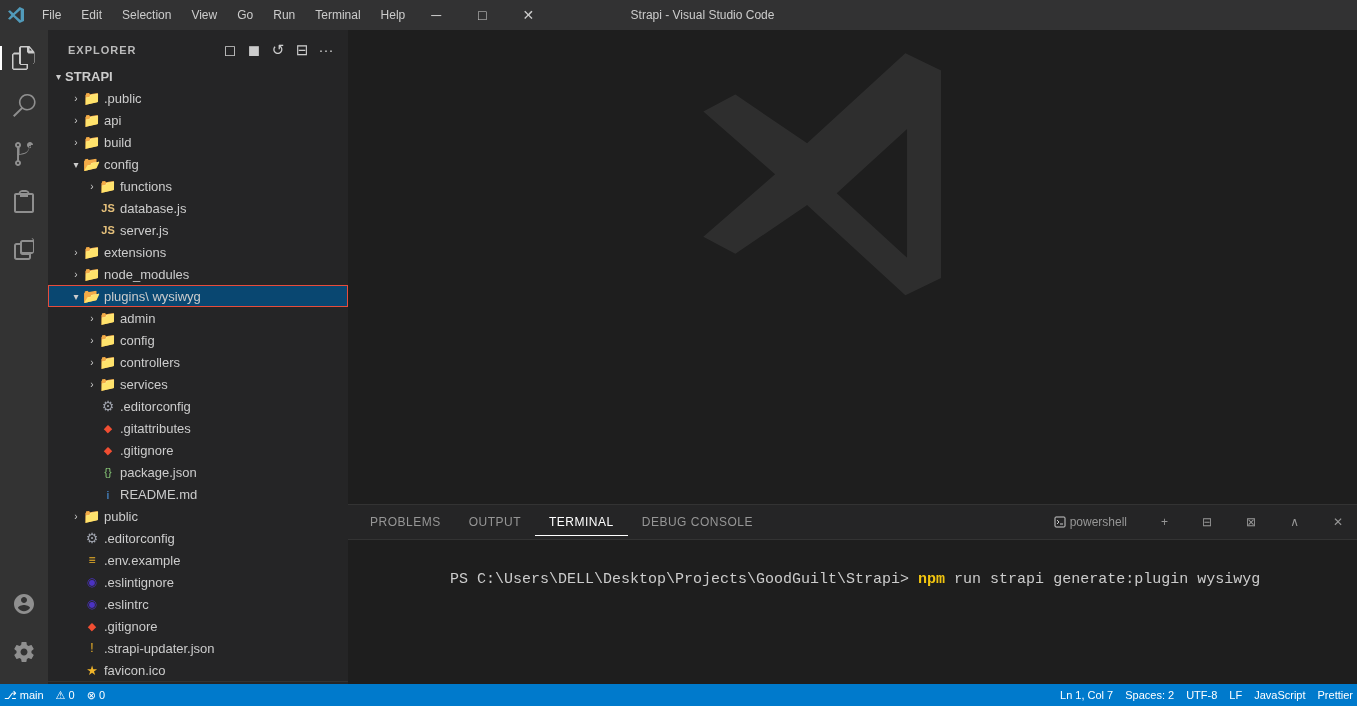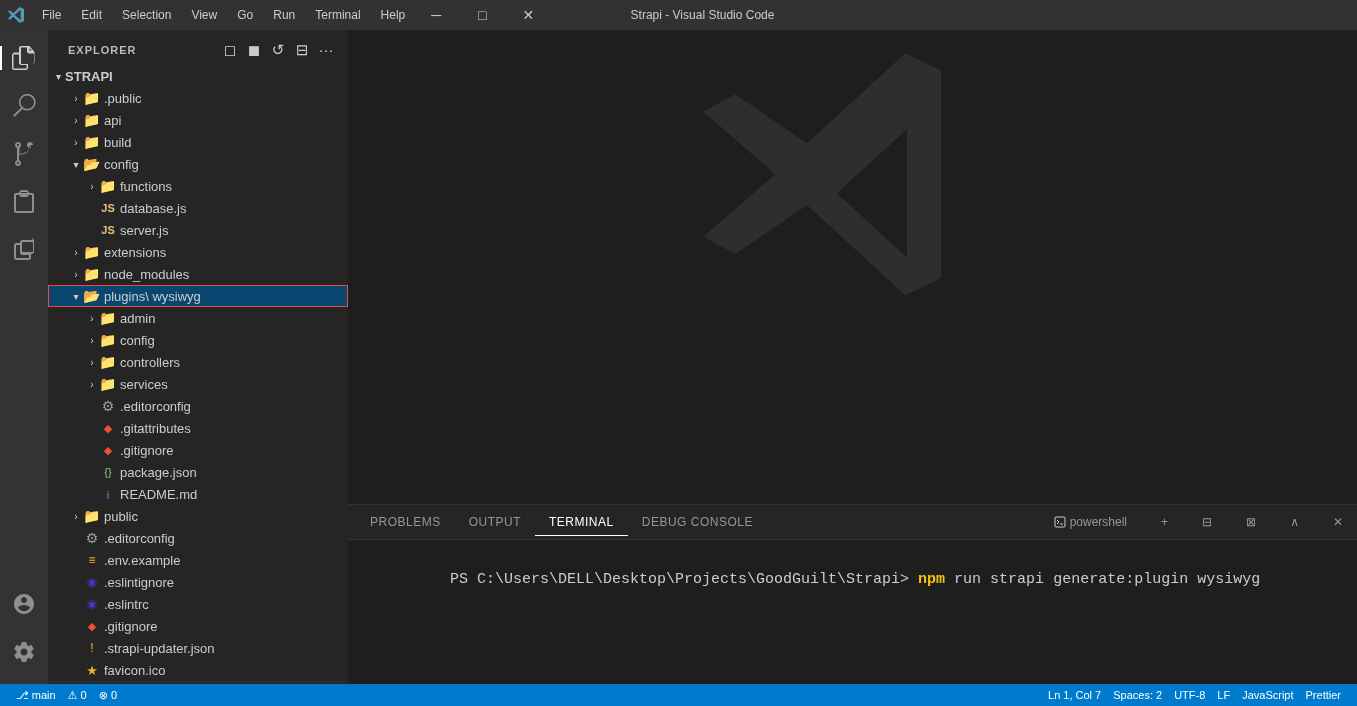--- a/index.html
+++ b/index.html
@@ -329,7 +329,7 @@
       background: #007acc;
       display: flex;
       align-items: center;
-      padding: 0 16px;
+      padding: 0 4px;
       font-size: 11px;
       color: #ffffff;
       justify-content: space-between;

